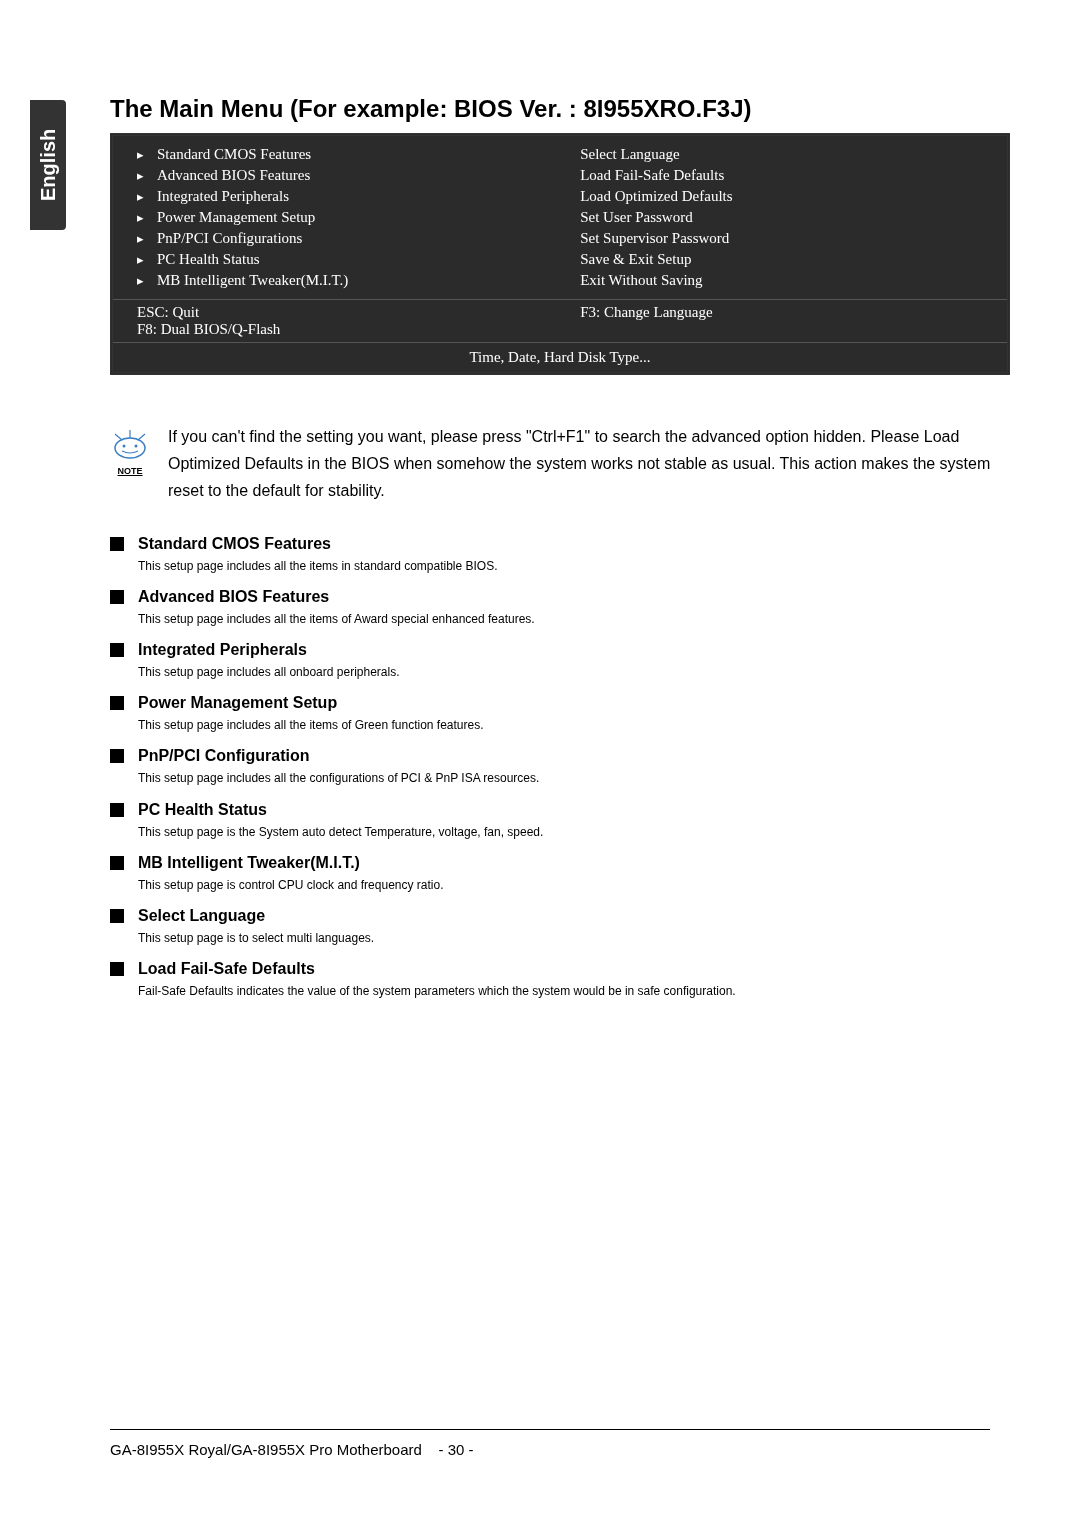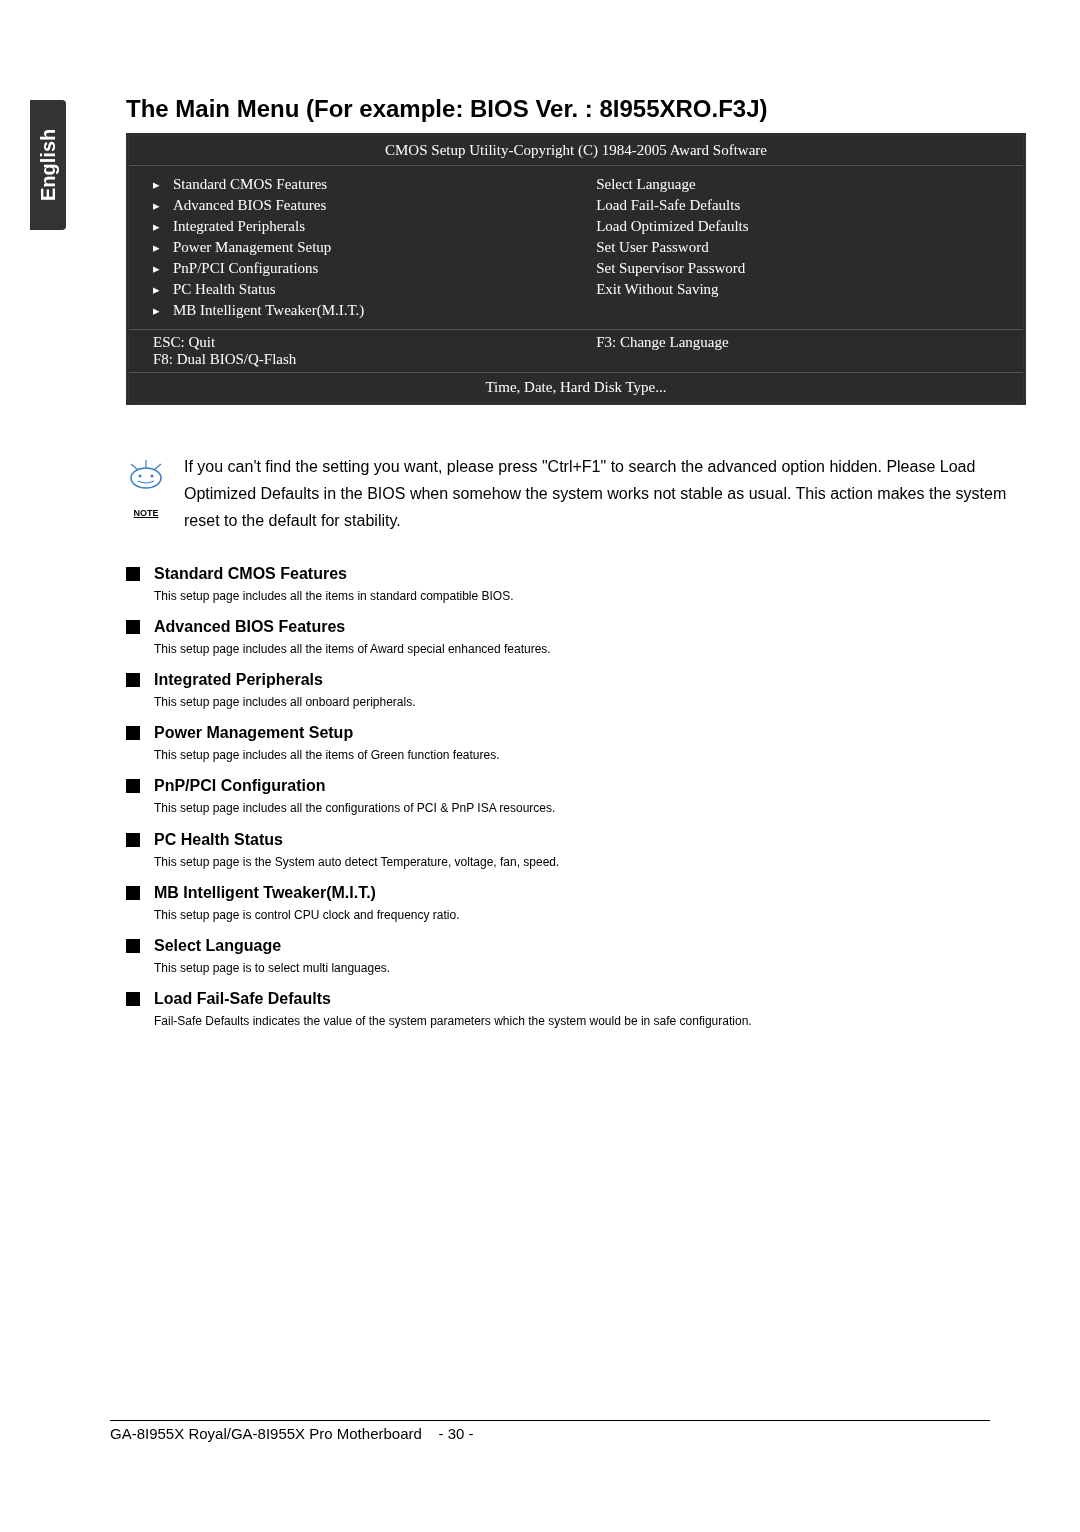--- a/index.html
+++ b/index.html
@@ -33,7 +33,7 @@
     }
     .content {
       position: absolute;
-      left: 126px;
+      left: 110px;
       top: 95px;
       width: 900px;
     }

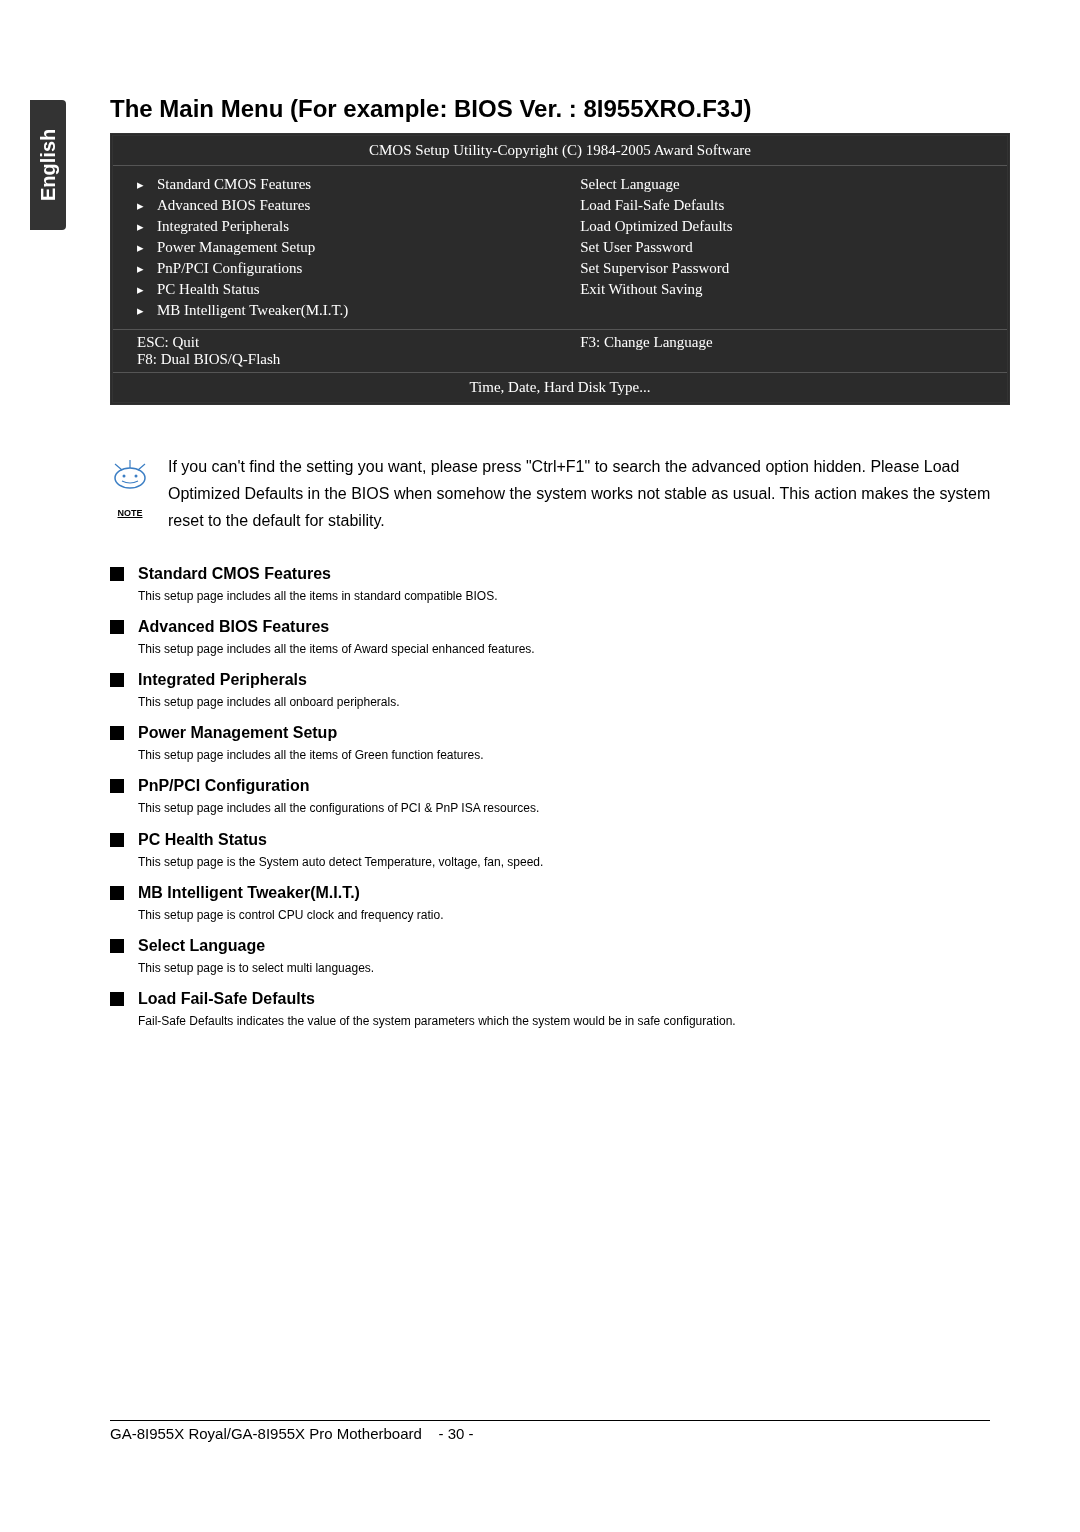--- a/index.html
+++ b/index.html
@@ -157,7 +157,6 @@
   <h1 class="title">The Main Menu (For example: BIOS Ver. : 8I955XRO.F3J)</h1>
 
   <div class="bios-box">
-    <div class="bios-header">CMOS Setup Utility-Copyright (C) 1984-2005 Award Software</div>
     <div class="bios-menu">
       <div class="bios-col left">
         <div class="menu-item">

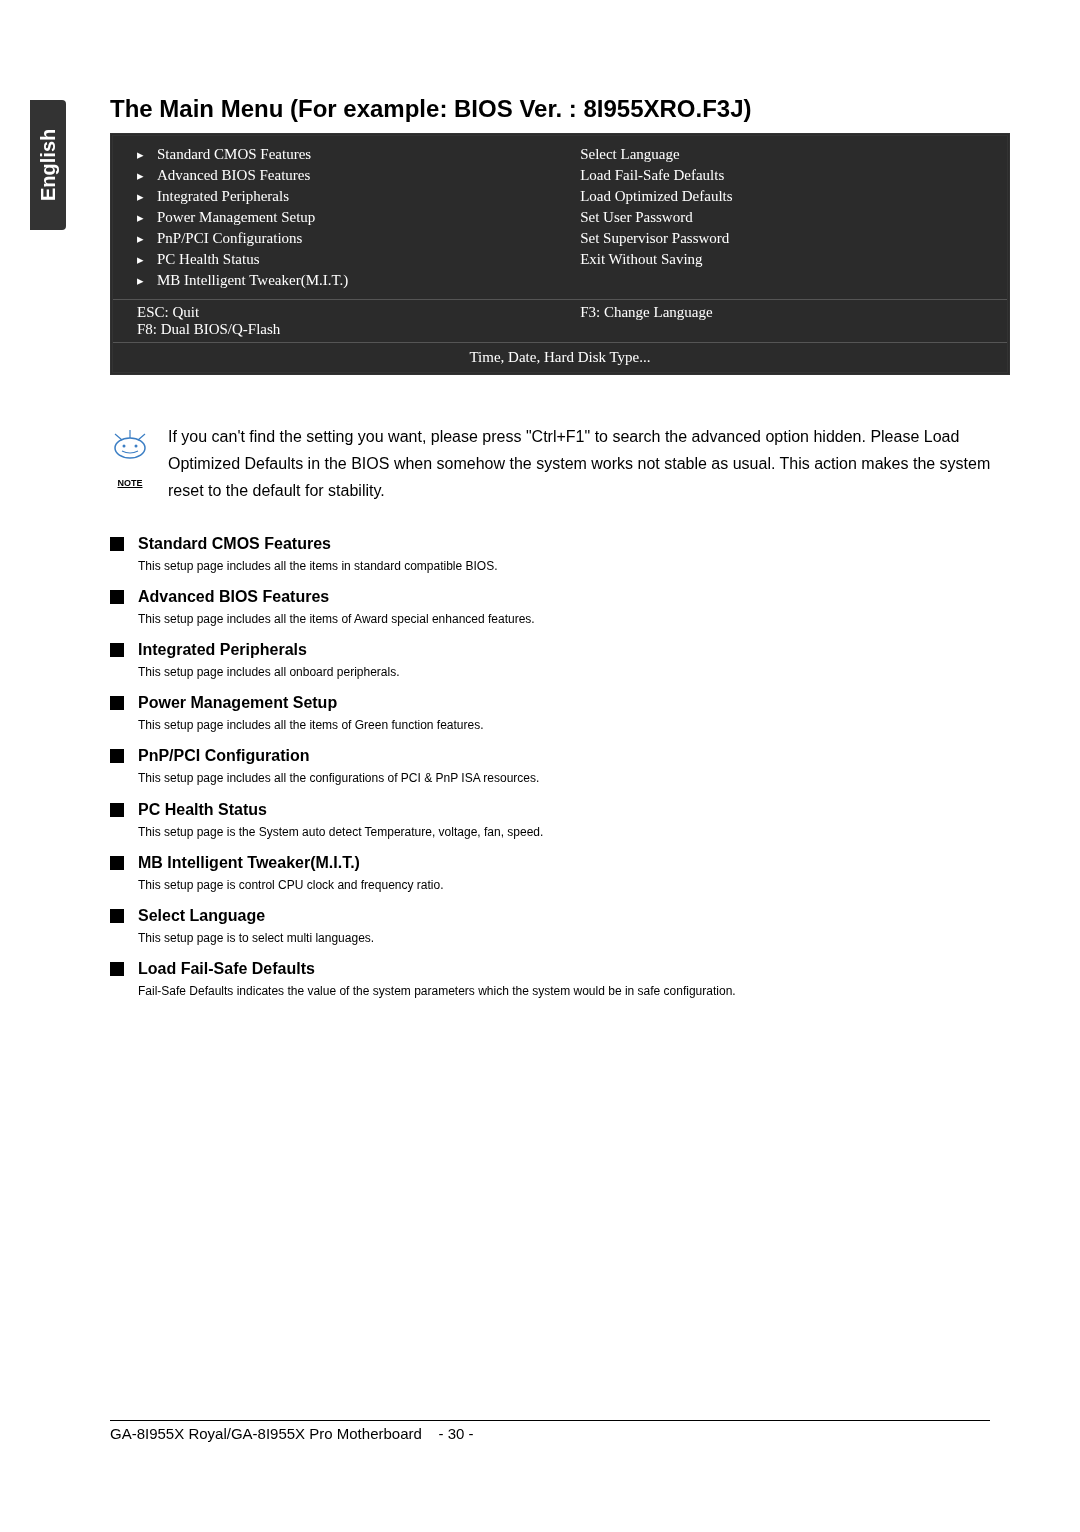--- a/index.html
+++ b/index.html
@@ -205,6 +205,9 @@
             <span>Set Supervisor Password</span>
           </div>
         <div class="menu-item">
+            <span>Save &amp; Exit Setup</span>
+          </div>
+        <div class="menu-item">
             <span>Exit Without Saving</span>
           </div>
       </div>

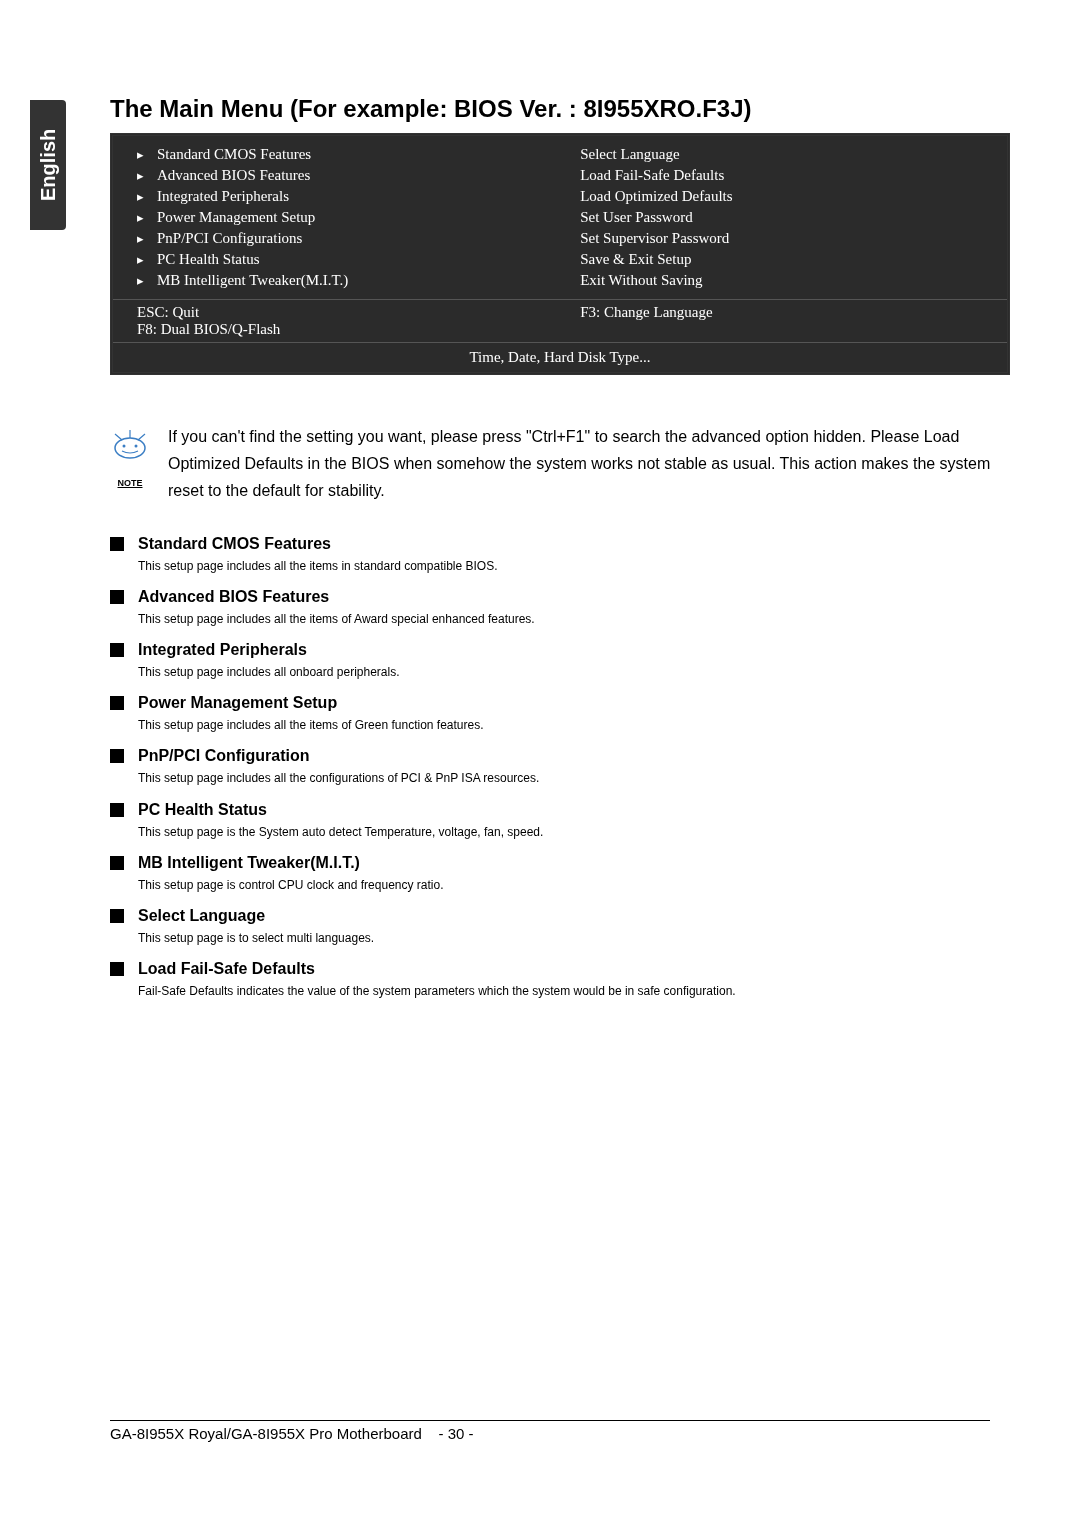--- a/index.html
+++ b/index.html
@@ -144,7 +144,7 @@
       font-size: 9px;
       font-weight: bold;
       text-align: center;
-      margin-top: 14px;
+      margin-top: 2px;
       text-decoration: underline;
     }
   </style>

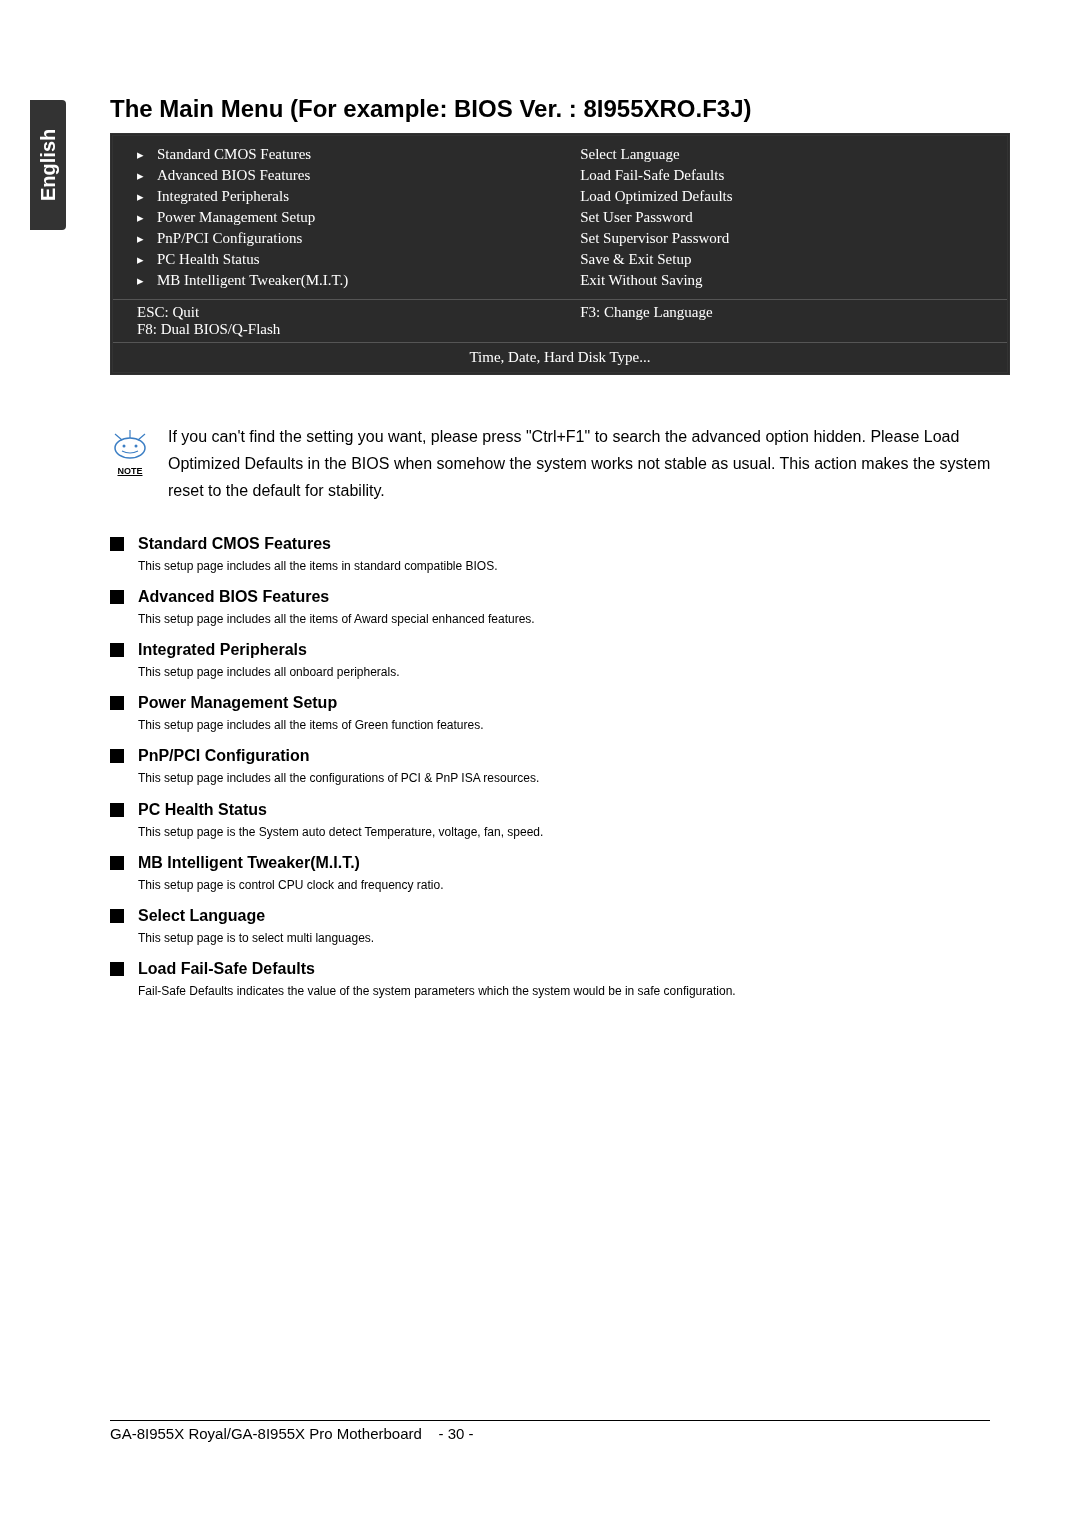--- a/index.html
+++ b/index.html
@@ -134,10 +134,10 @@
     .footer {
       position: absolute;
       left: 110px;
-      bottom: 90px;
+      bottom: 74px;
       width: 880px;
       border-top: 1px solid black;
-      padding-top: 4px;
+      padding-top: 11px;
       font-size: 15px;
     }
     .note-label {

